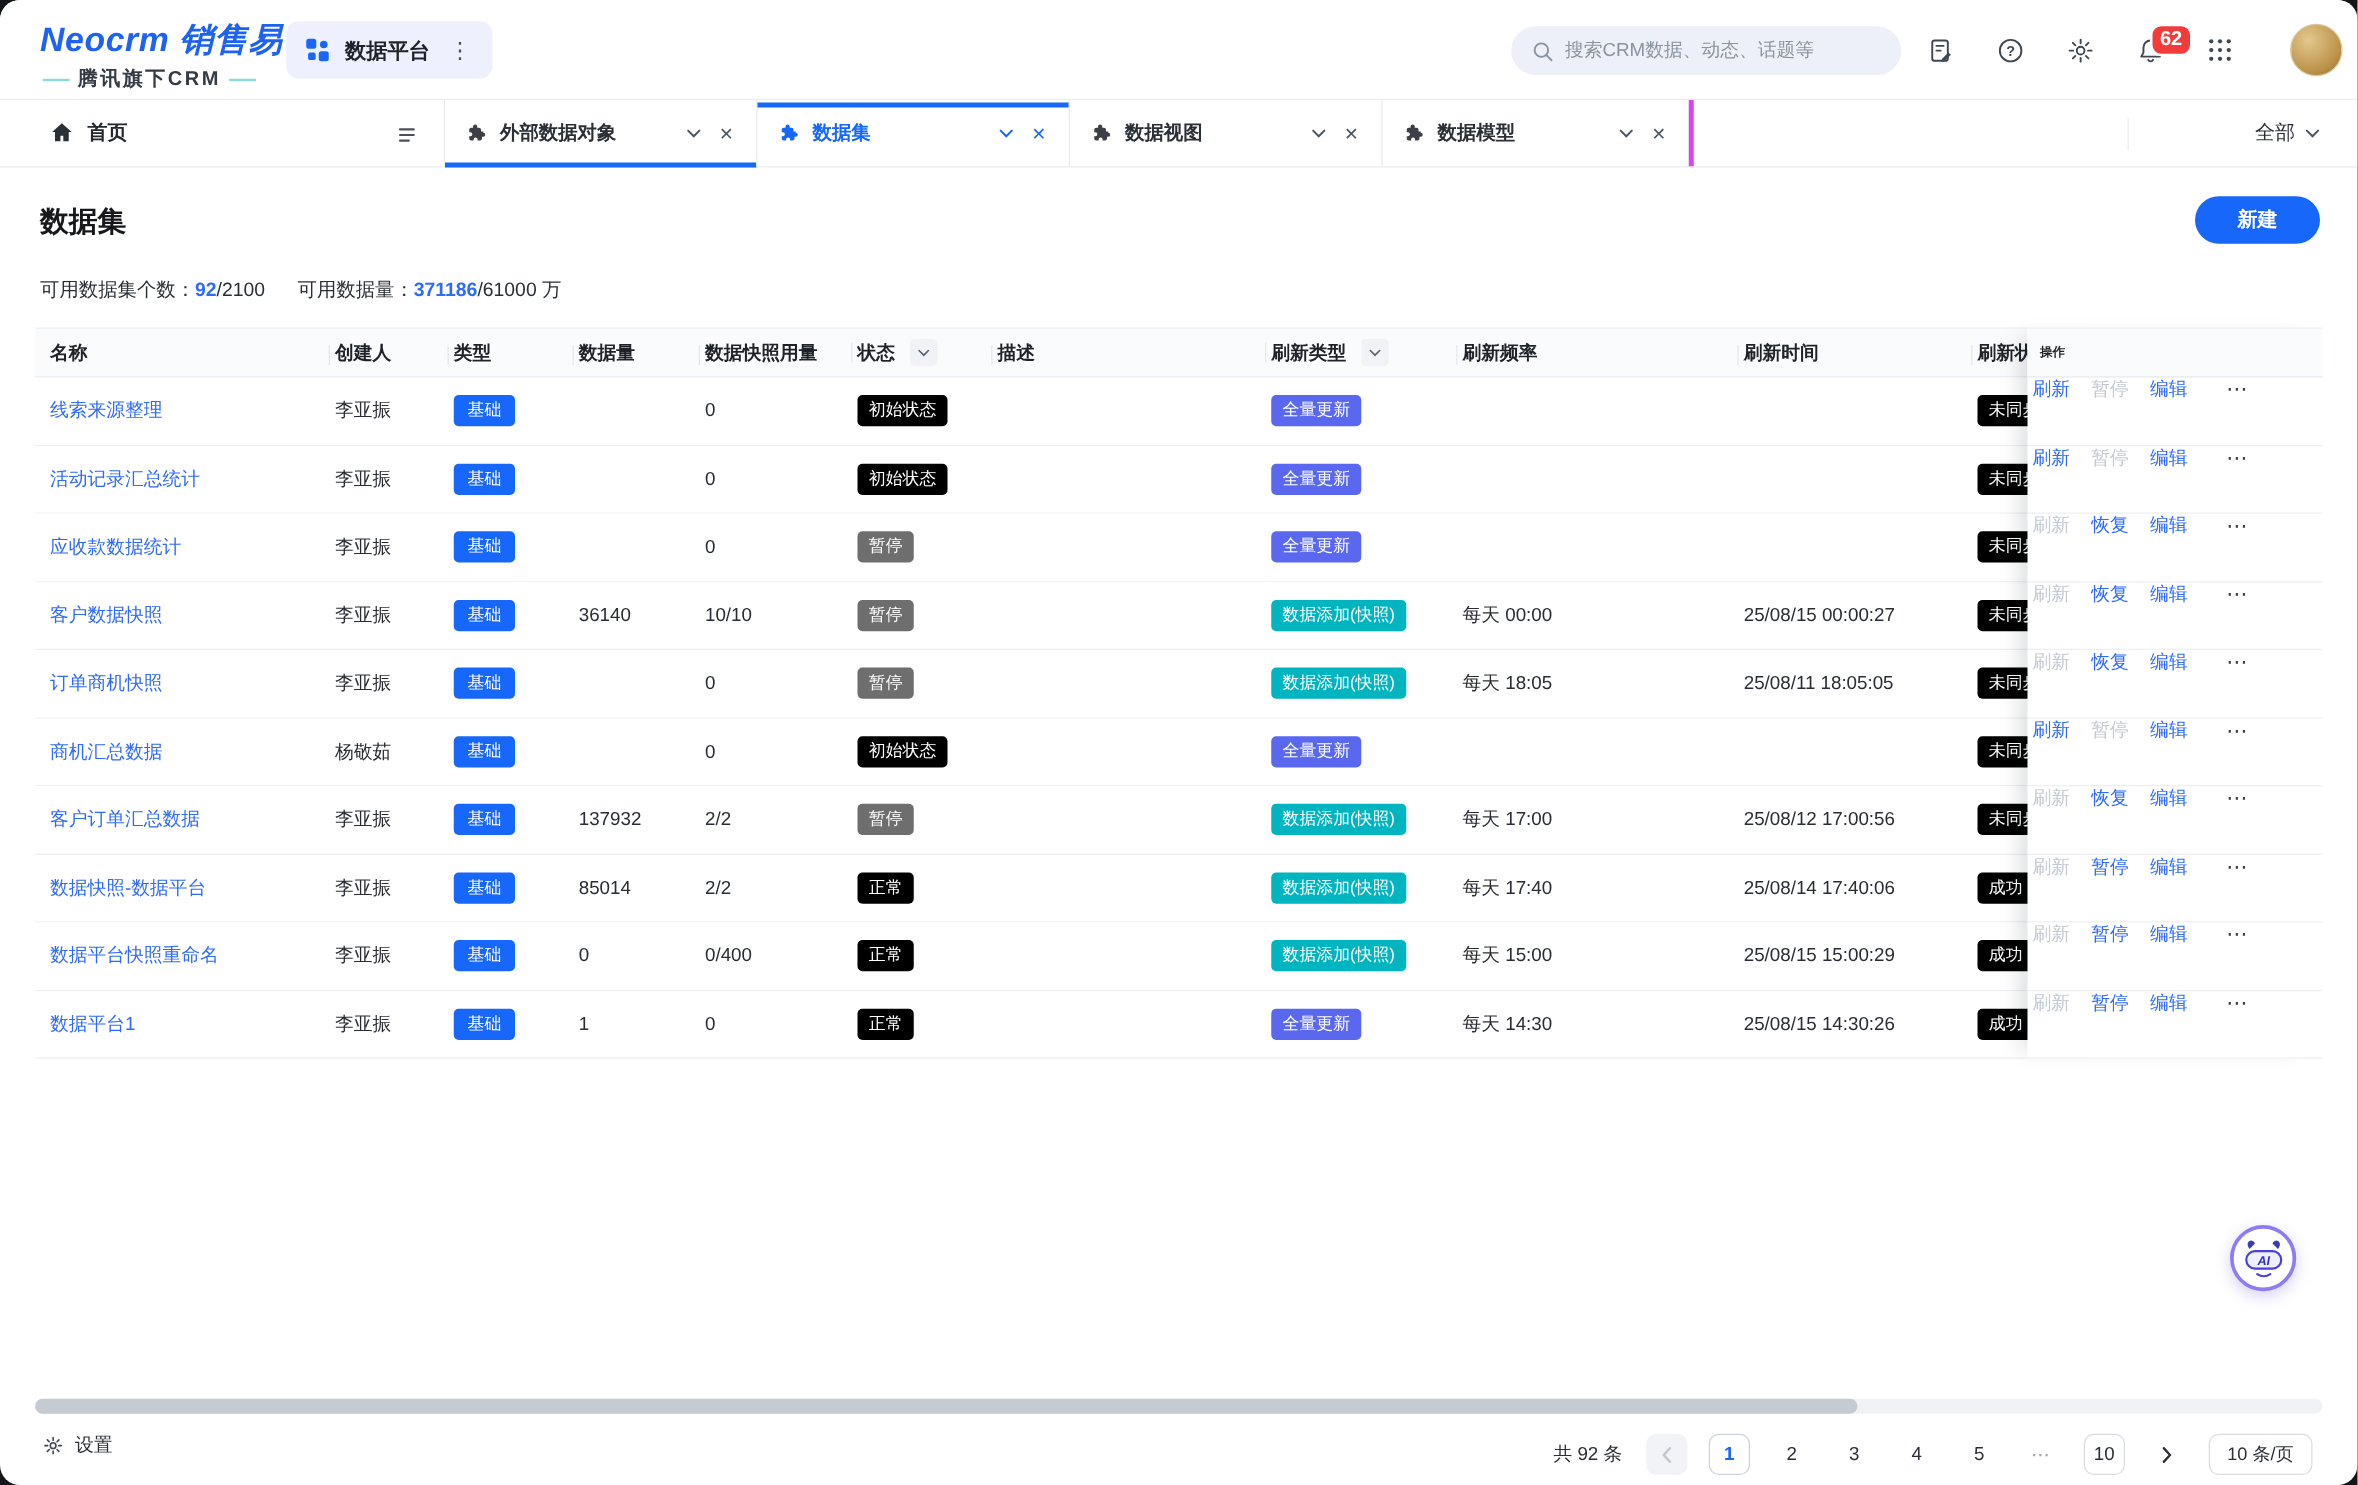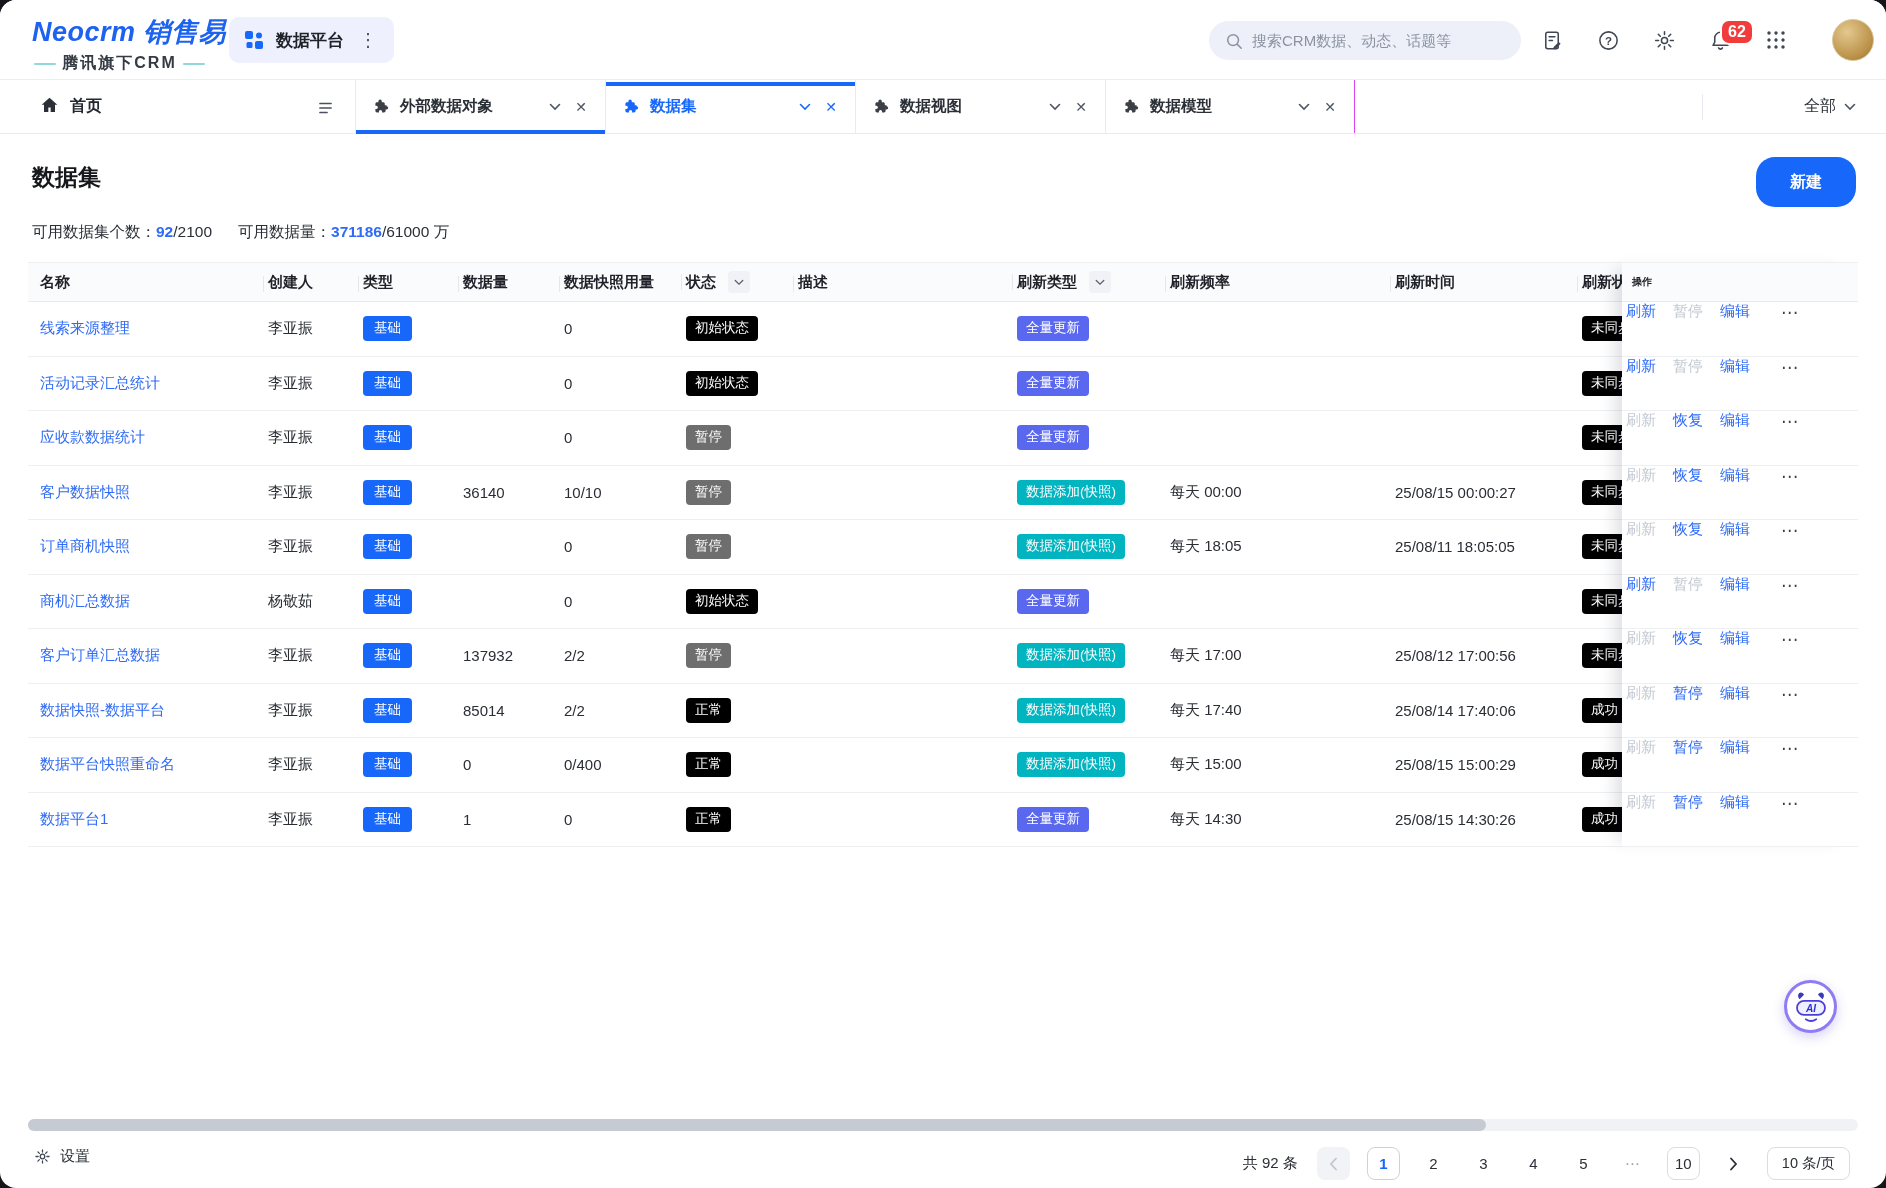--- a/index.html
+++ b/index.html
@@ -28,7 +28,7 @@
 
   
   .tabbar { position:absolute; top:80px; left:0; right:0; height:54px; background:#fff; border-bottom:1px solid #e9ebf0; }
-  .home { position:absolute; left:40px; top:16px; height:100%; display:flex; gap:11px; cursor:pointer; }
+  .home { position:absolute; left:40px; top:0; height:100%; display:flex; align-items:center; gap:11px; cursor:pointer; }
   .home-label { font-size:16px; font-weight:bold; color:#23272e; }
   .strip-tools { position:absolute; left:318px; top:0; height:100%; display:flex; align-items:center; cursor:pointer; }
   .tabs { position:absolute; left:355px; top:0; bottom:0; display:flex; }

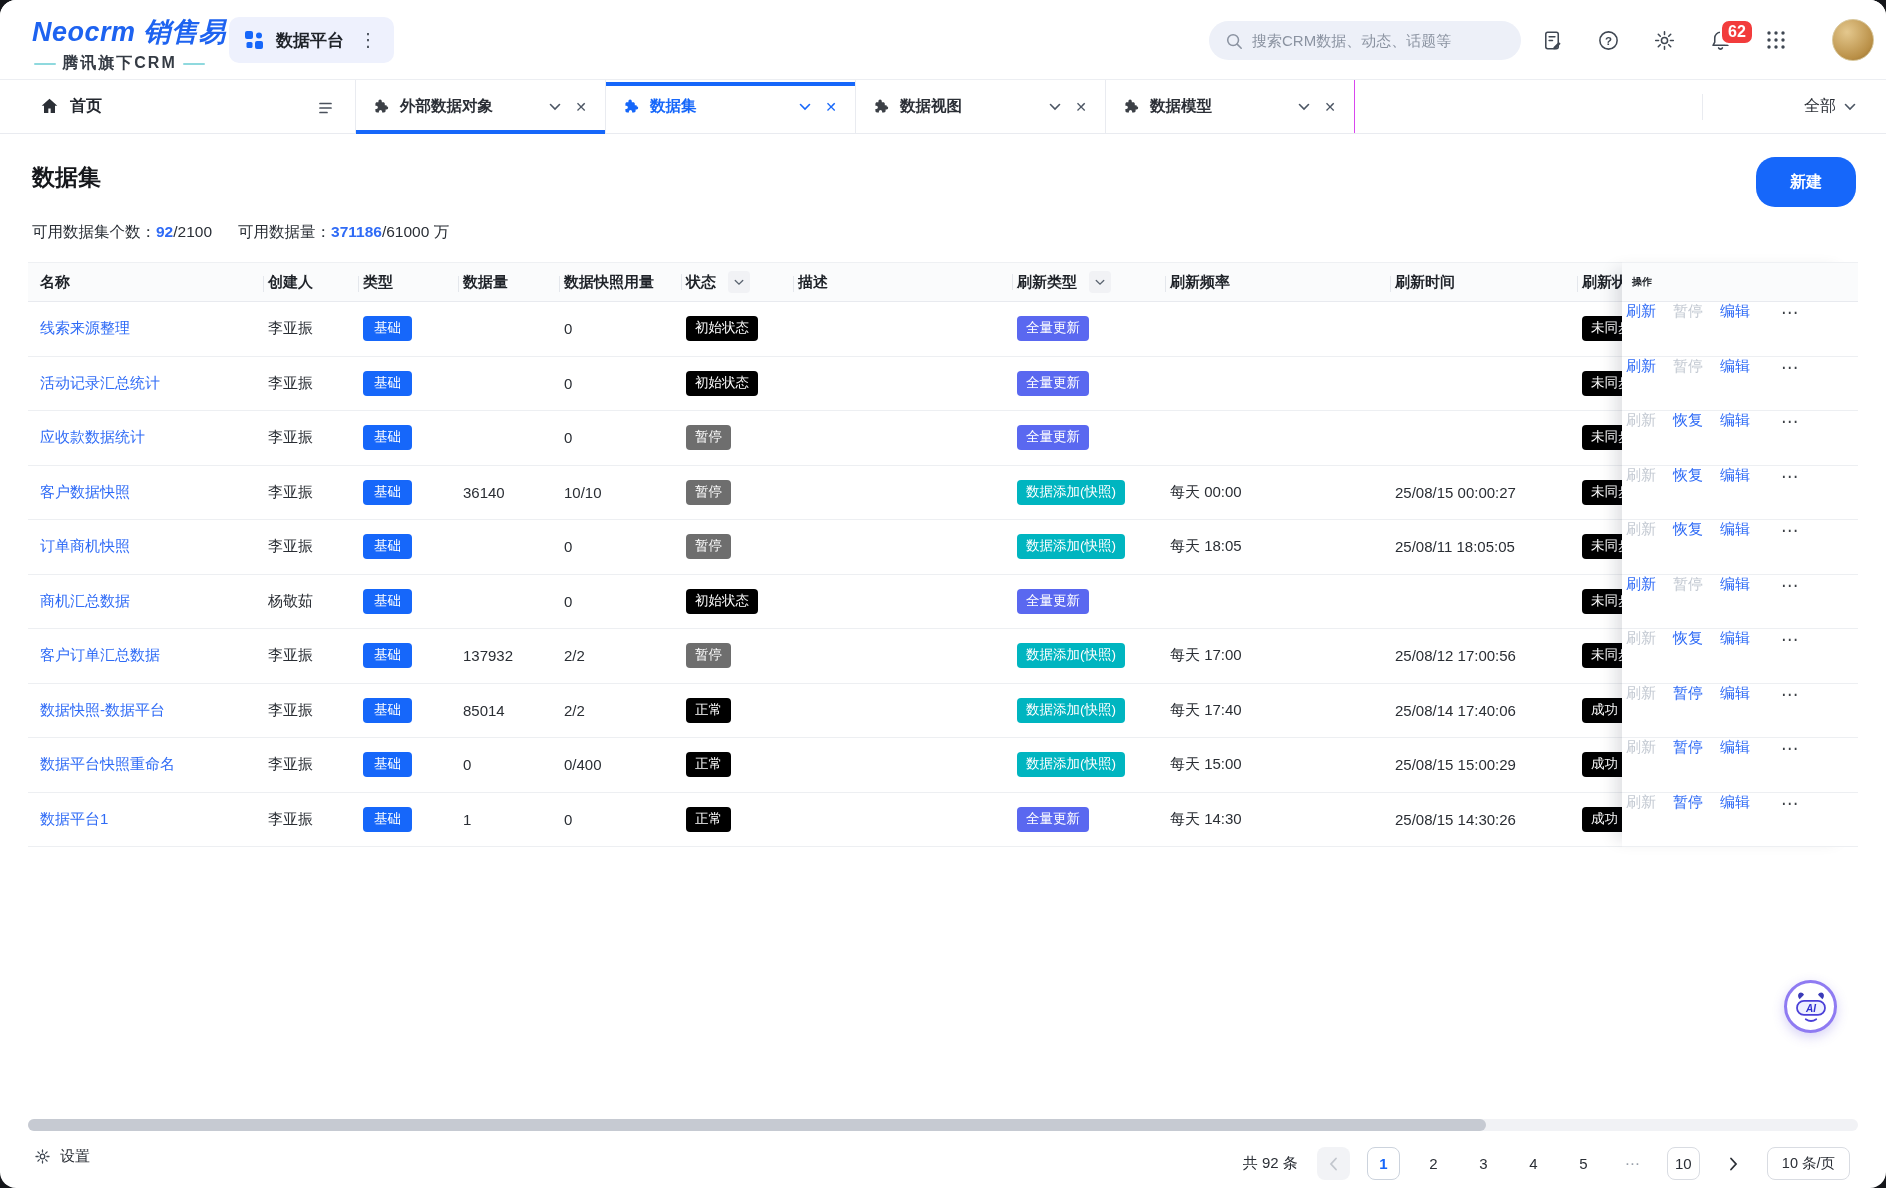--- a/index.html
+++ b/index.html
@@ -33,7 +33,7 @@
   .strip-tools { position:absolute; left:318px; top:0; height:100%; display:flex; align-items:center; cursor:pointer; }
   .tabs { position:absolute; left:355px; top:0; bottom:0; display:flex; }
   .tab { position:relative; width:250px; display:flex; align-items:center; padding:0 18px 0 17px; border-left:1px solid #e9ebf0; cursor:pointer; }
-  .tab:last-child { border-right:1px solid #d946ef; }
+  .tab:last-child { border-right:4px solid #d946ef; }
   .tab-label { margin-left:11px; font-size:15.5px; font-weight:bold; color:#2b2f36; }
   .tab-tools { margin-left:auto; display:flex; align-items:center; gap:14px; }
   .tab-close { font-size:14px; color:#4b5563; line-height:1; }

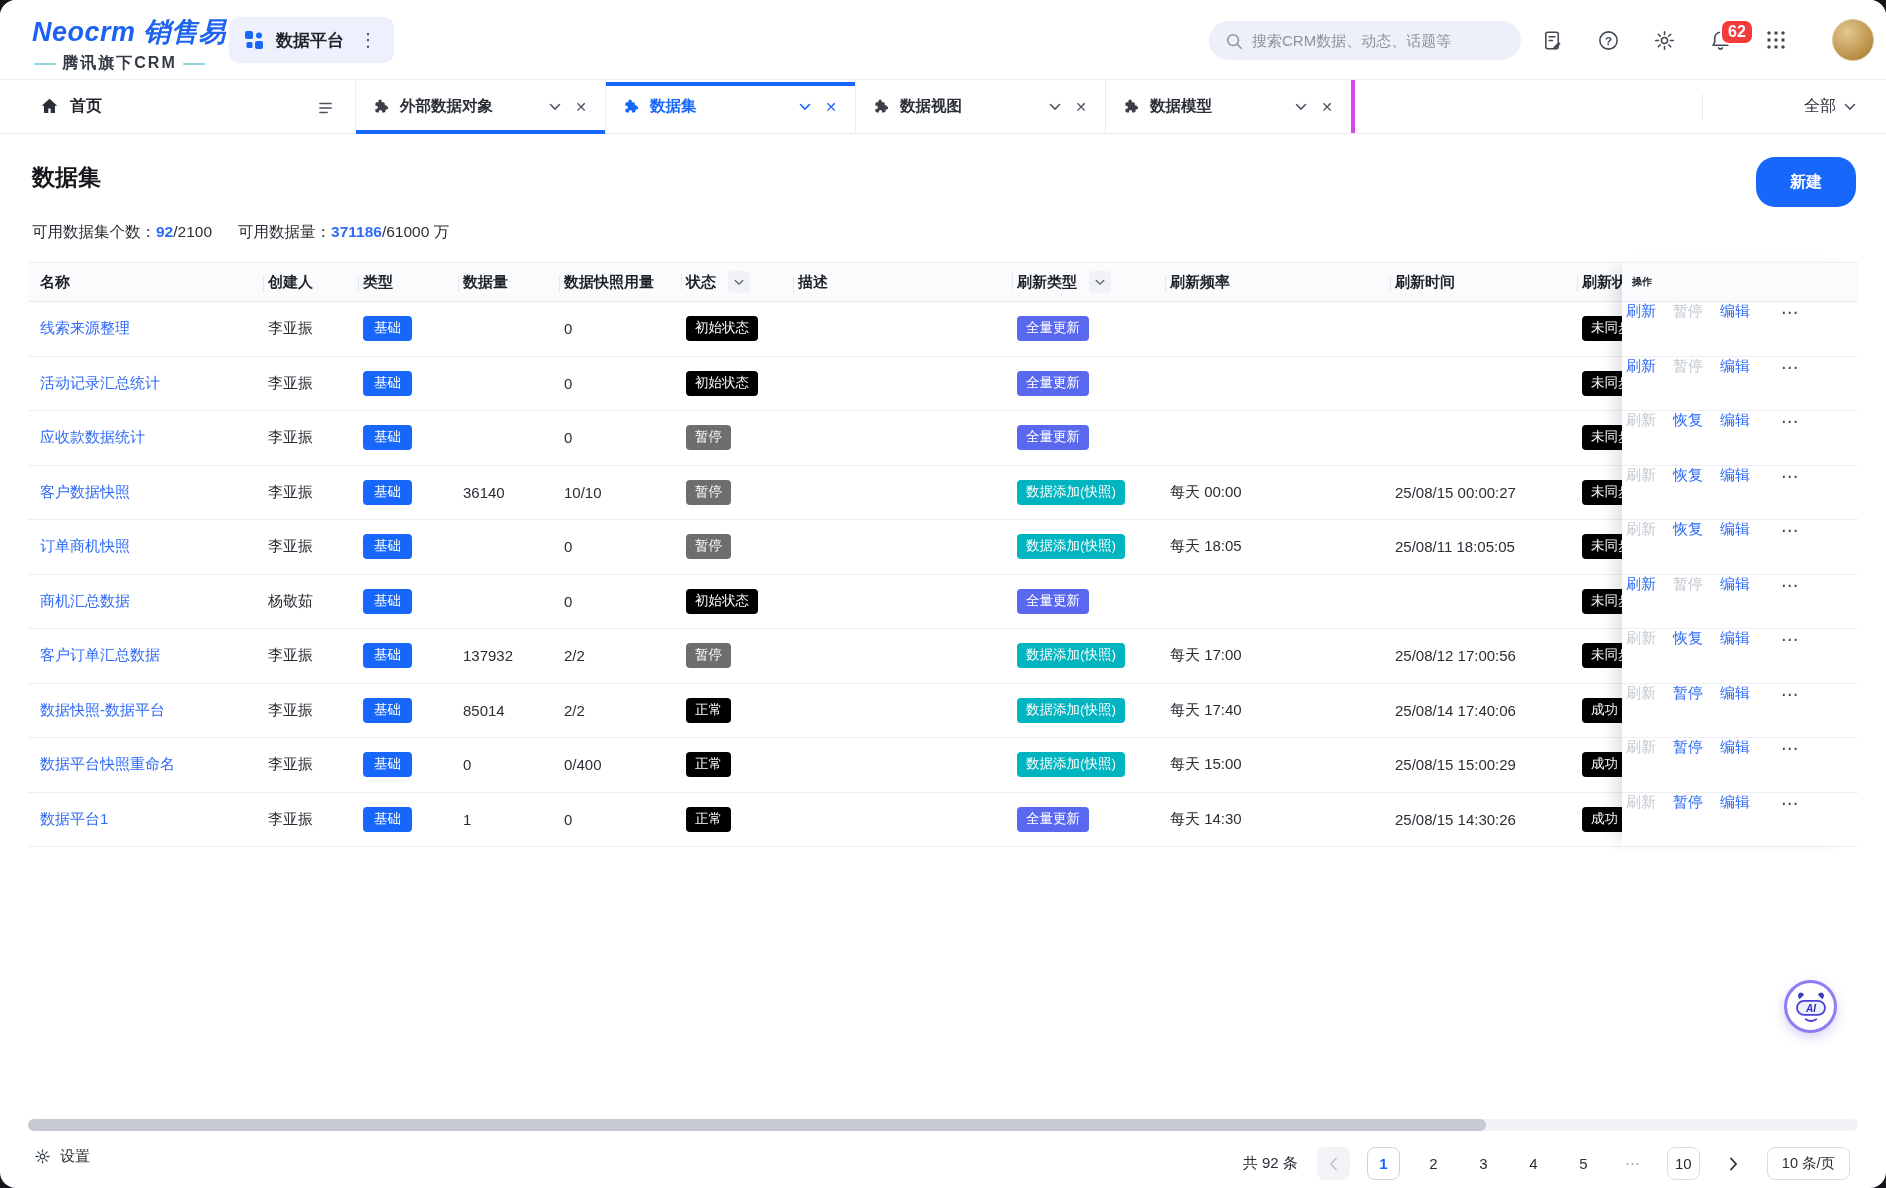--- a/index.html
+++ b/index.html
@@ -55,7 +55,7 @@
   .dataset-search { position:absolute; left:1442px; top:157px; width:298px; height:38px; border:1px solid #d8dbe0; border-radius:4px; display:flex; align-items:center; gap:8px; padding:0 12px; background:#fff; }
   .dataset-search input { border:none; outline:none; font-size:15px; width:100%; color:#3c4046; font-family:inherit; }
   .dataset-search input::placeholder { color:#9aa0aa; }
-  .btn-new { position:absolute; left:1756px; top:157px; width:100px; height:50px; border:none; border-radius:19px; background:#1667fa; color:#fff; font-size:16px; font-weight:bold; cursor:pointer; font-family:inherit; }
+  .btn-new { position:absolute; left:1756px; top:157px; width:100px; height:38px; border:none; border-radius:19px; background:#1667fa; color:#fff; font-size:16px; font-weight:bold; cursor:pointer; font-family:inherit; }
 
   
   .table { position:absolute; left:28px; top:262px; width:1640px; }

